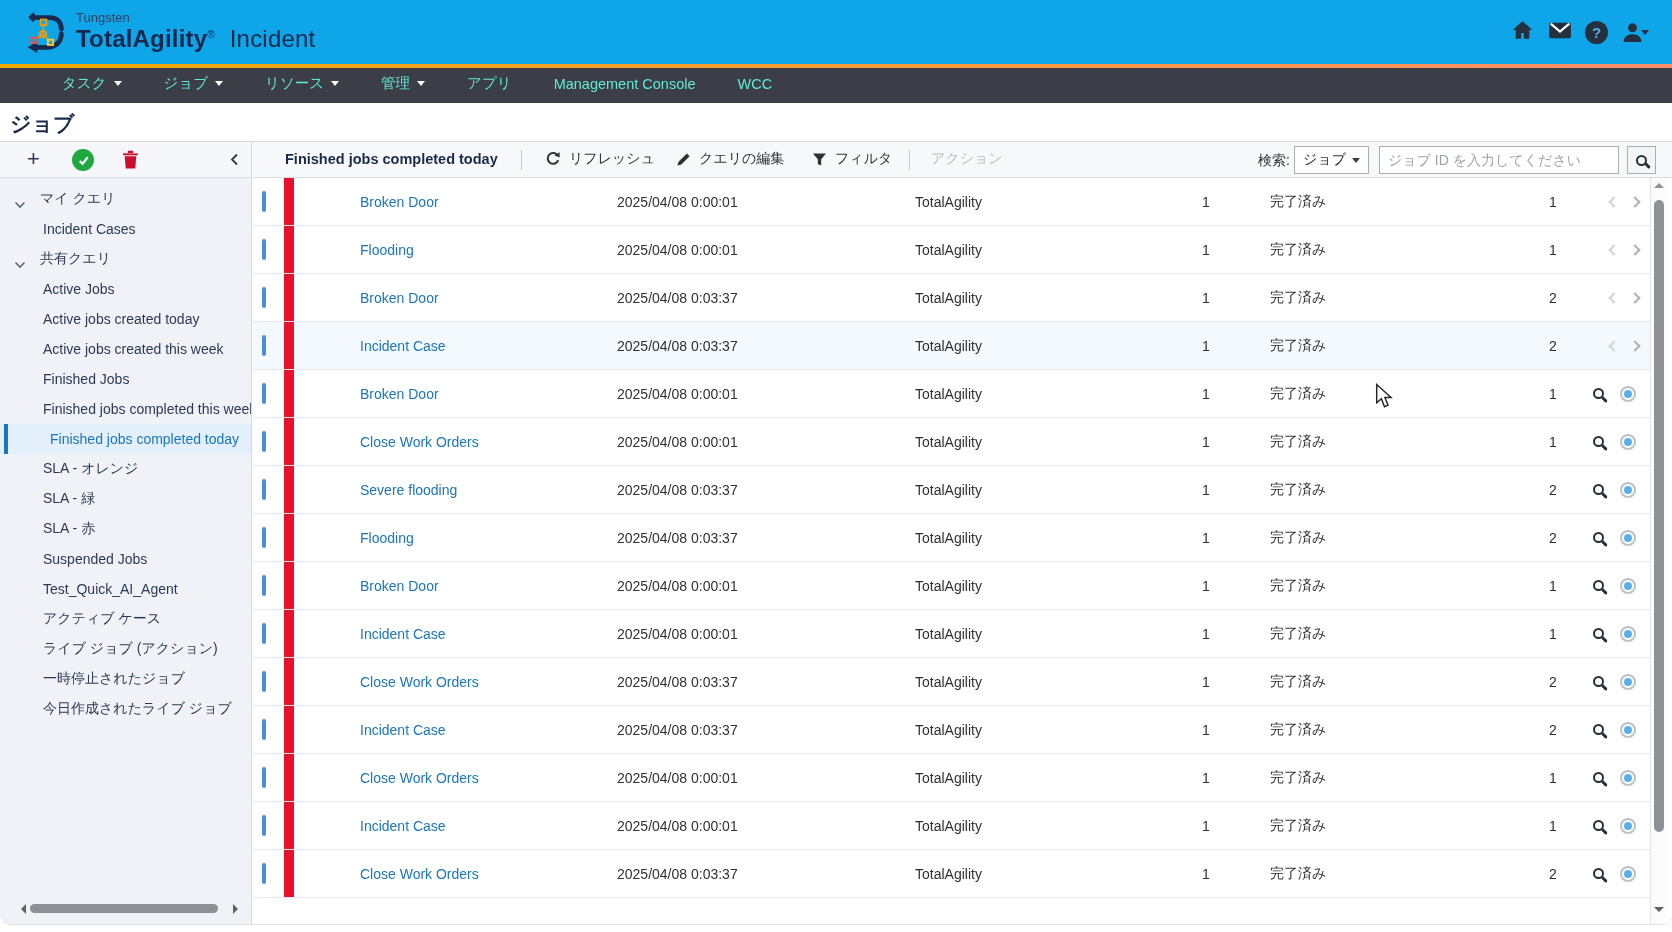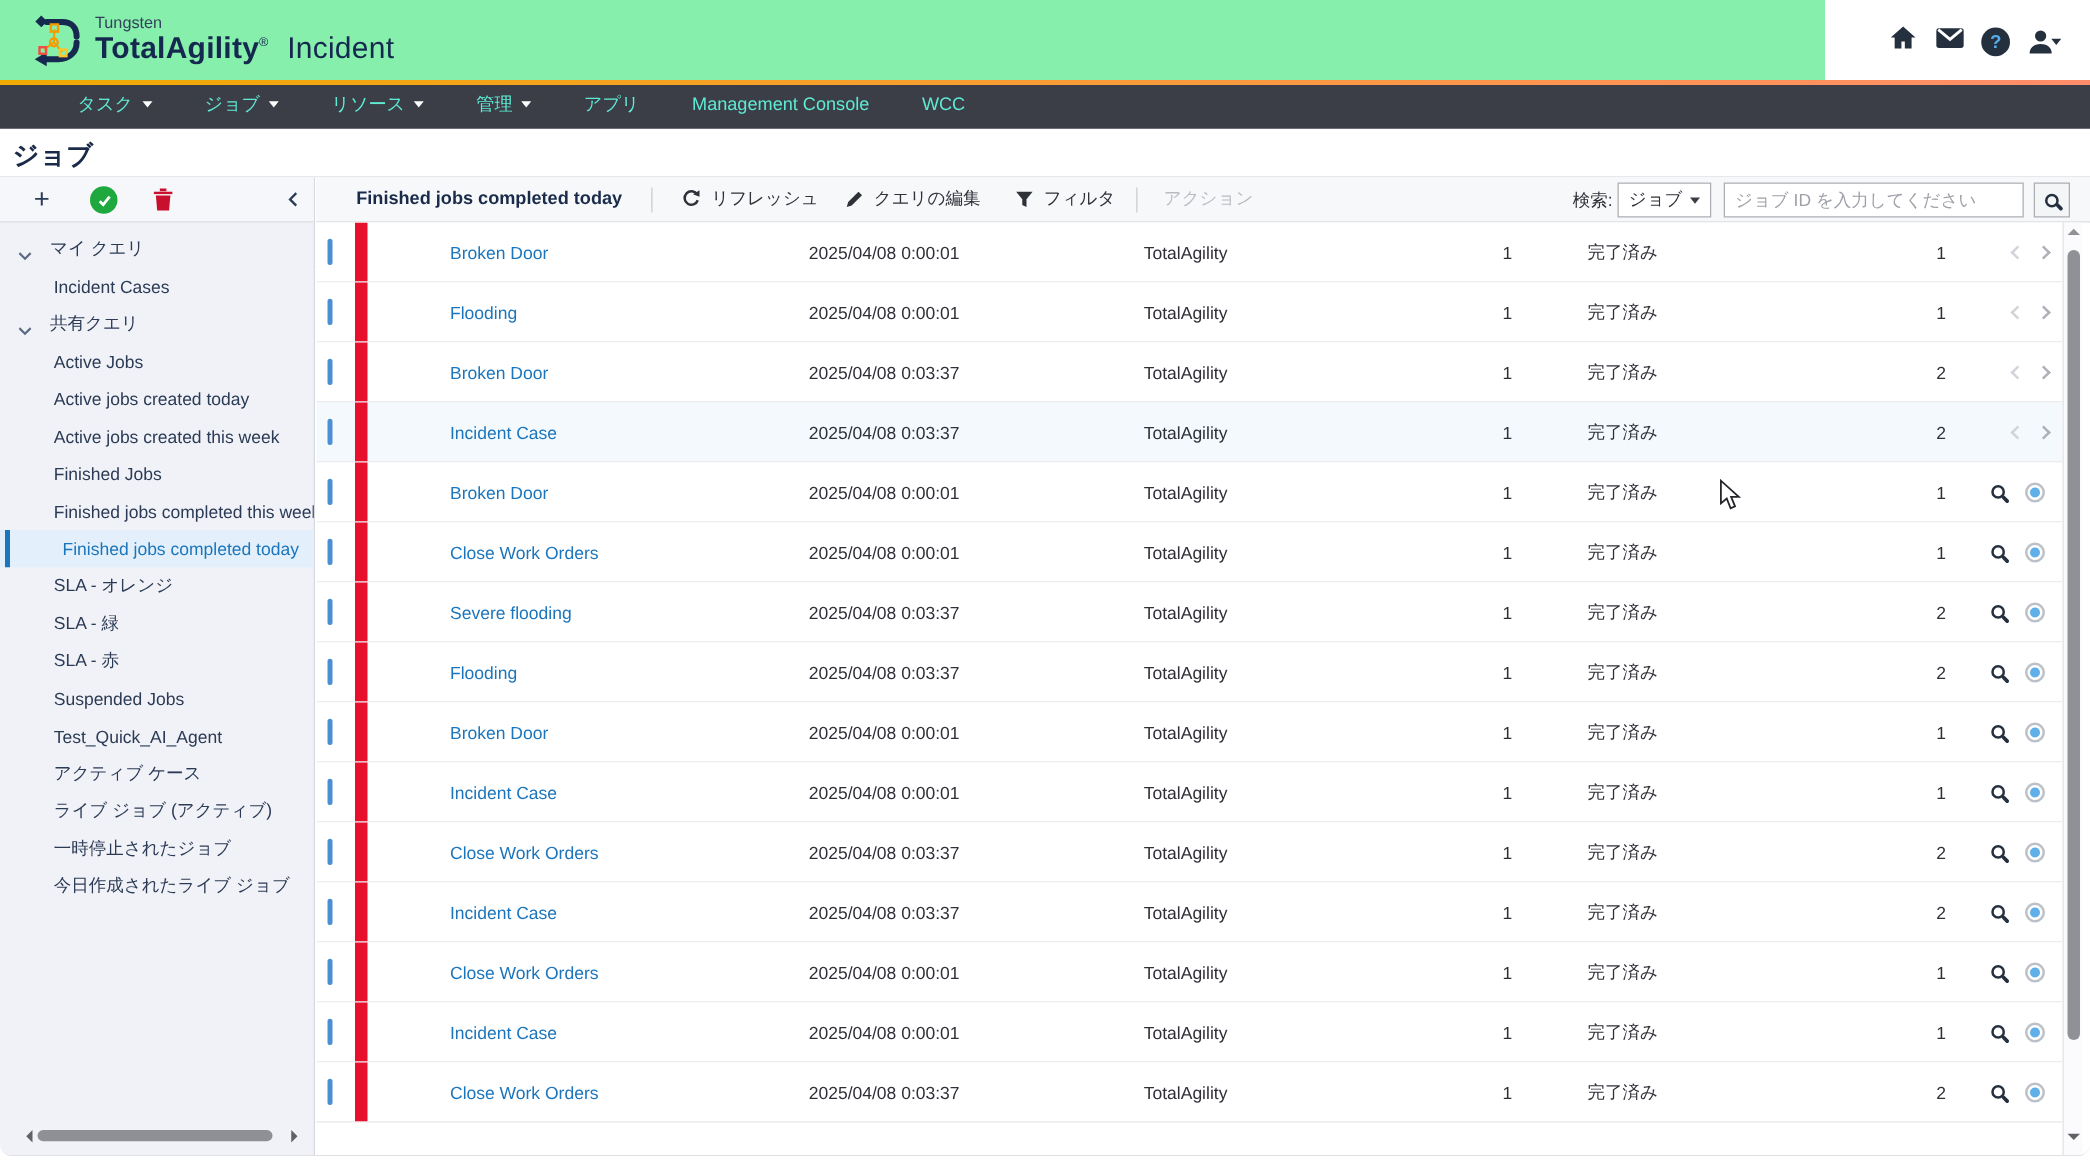--- a/index.html
+++ b/index.html
@@ -10,7 +10,7 @@
     color:#2E3138; background:#fff;
   }
   
-  .app-header { position:absolute; top:0; left:0; width:1460px; height:64px; background:#86efac; }
+  .app-header { position:absolute; top:0; left:0; width:1672px; height:64px; background:#0ea5e9; }
   .logo { position:absolute; left:22px; top:9px; }
   .brand { position:absolute; left:76px; top:10px; }
   .brand-small { font-size:13px; color:#33415C; display:block; }

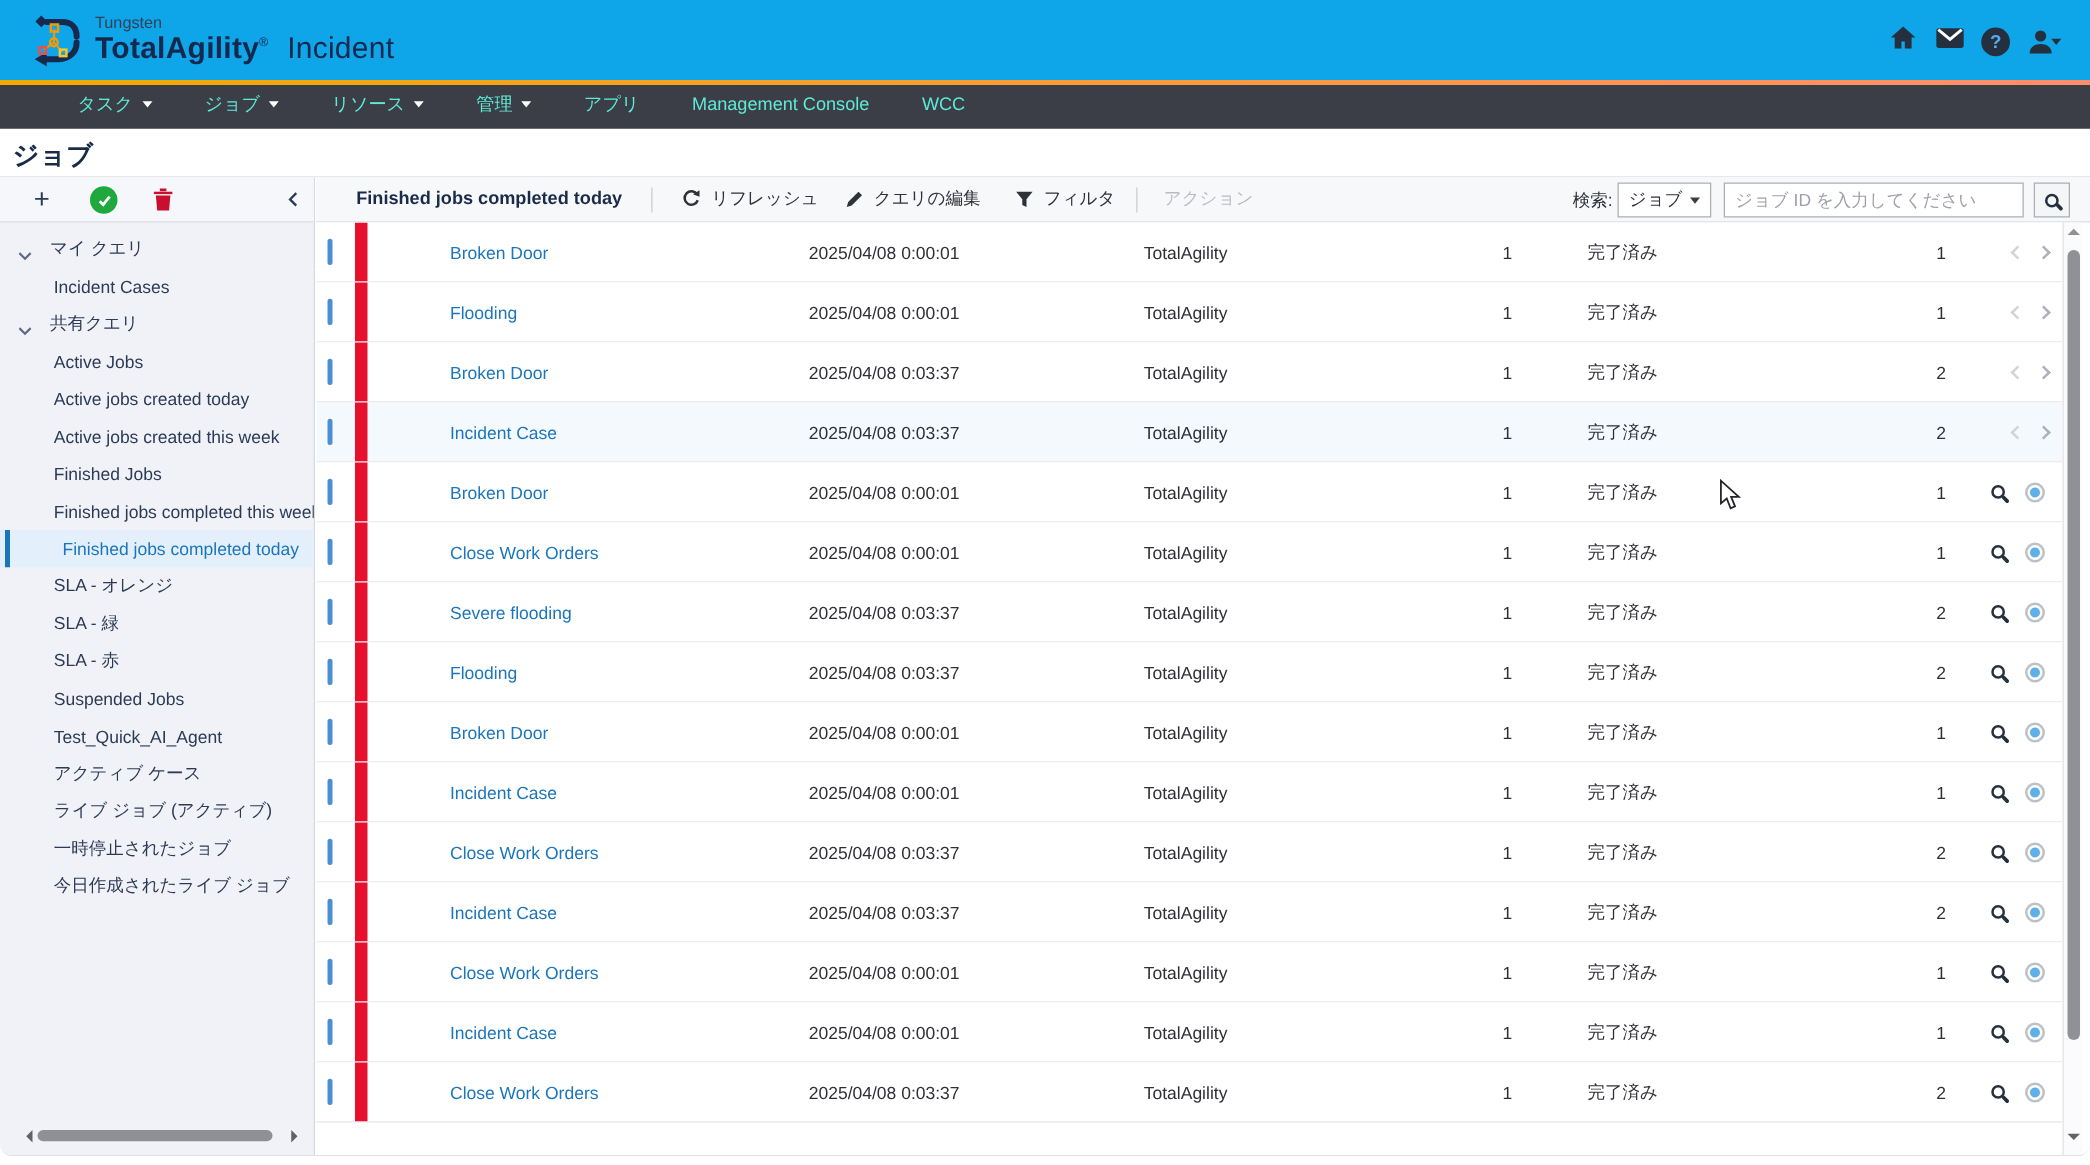--- a/index.html
+++ b/index.html
@@ -72,7 +72,7 @@
   .rows { position:absolute; top:36px; left:0; right:22px; bottom:0; overflow:hidden; }
   .trow { position:relative; height:48px; background:#fff; border-bottom:1px solid #E7E7EB; }
   .trow.hover { background:#F4F9FD; }
-  .cell { position:absolute; top:50%; transform:translateY(-50%); font-size:14px; color:#2F2F38; white-space:nowrap; }  .col-process { left:107px; } .col-due { left:394px; } .col-creator { left:662px; }
+  .cell { position:absolute; top:50%; transform:translateY(-50%); font-size:14px; color:#2F2F38; white-space:nowrap; }  .col-process { left:107px; } .col-due { left:364px; } .col-creator { left:662px; }
   .col-priority { left:949px; } .col-status { left:1017px; } .col-p { left:1296px; } .col-a { left:1347px; }
   .v-process { color:#1B75BC; cursor:pointer; }
   .sla { position:absolute; left:31px; top:0; bottom:0; width:10px; background:#E8112D; }

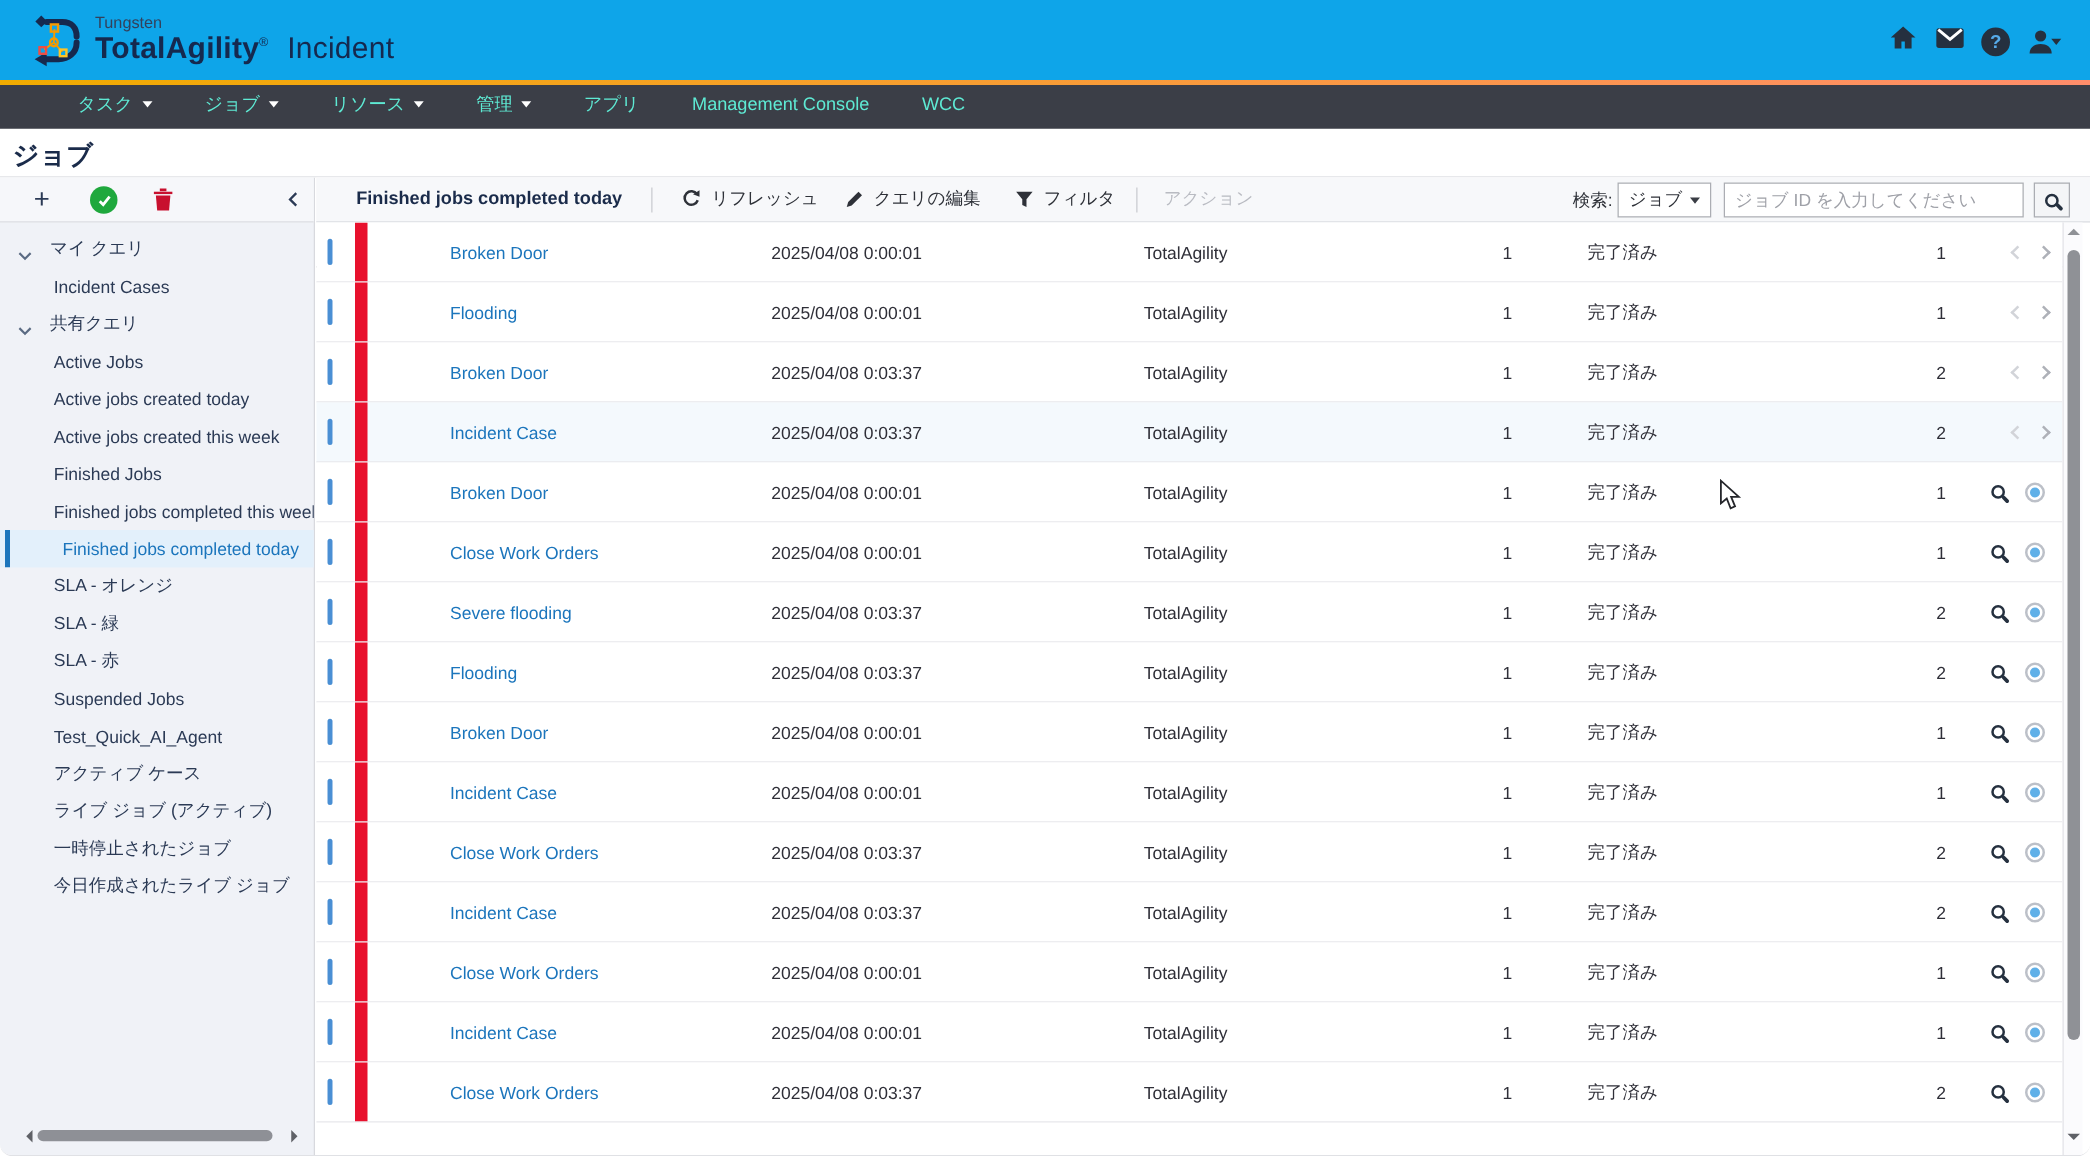--- a/index.html
+++ b/index.html
@@ -253,7 +253,7 @@
             <span class="sb-item-label">アクティブ ケース</span>
           </div>
           <div class="sb-row">
-            <span class="sb-item-label">ライブ ジョブ (アクティブ)</span>
+            <span class="sb-item-label">ライブ ジョブ (アクション)</span>
           </div>
           <div class="sb-row">
             <span class="sb-item-label">一時停止されたジョブ</span>

